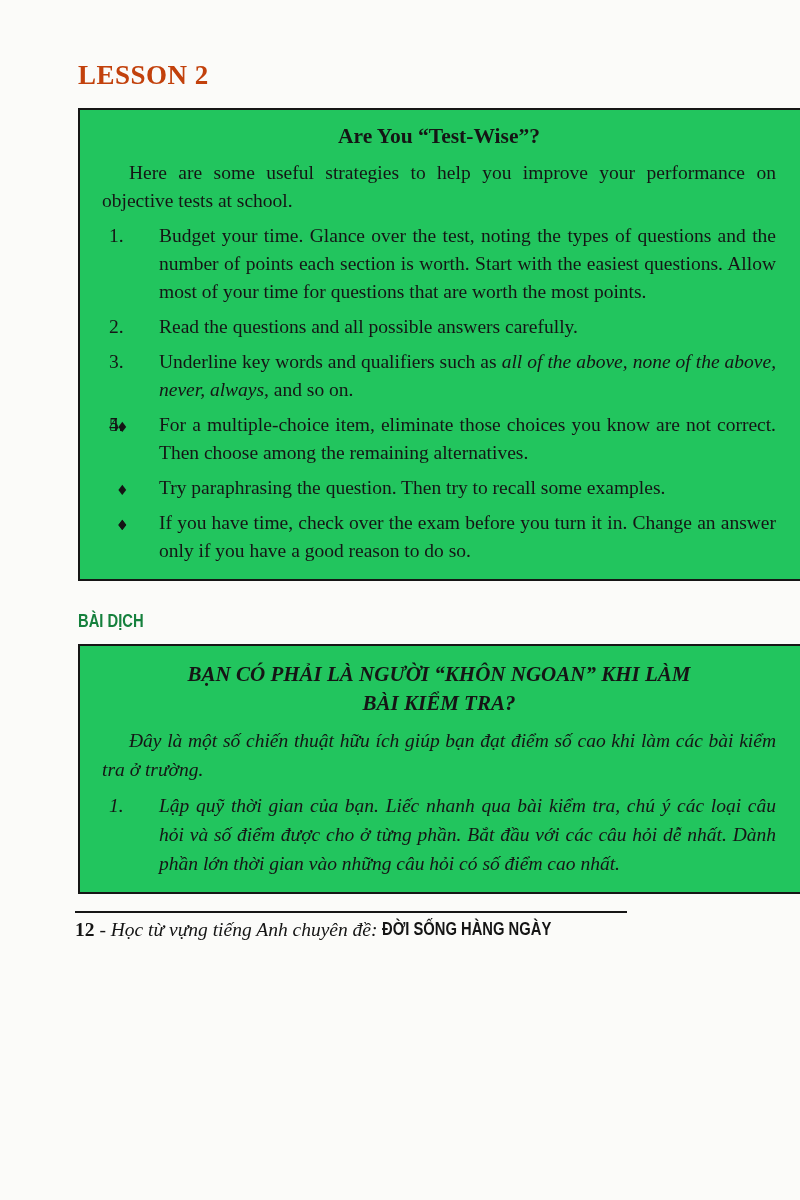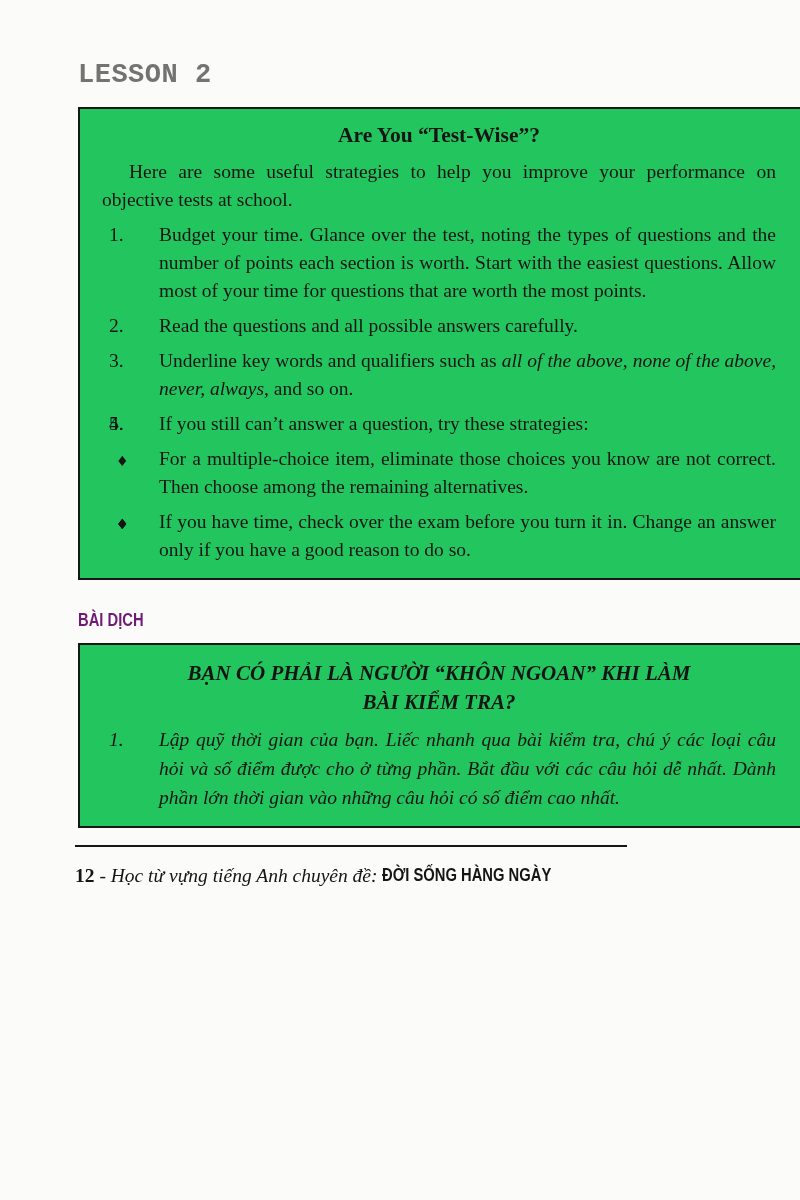--- a/index.html
+++ b/index.html
@@ -12,11 +12,11 @@
   }
   .lesson-heading{
     margin:60px 0 0 78px;
-    font-family:Liberation Mono, monospace;
+    font-family:Liberation Serif, serif;
     font-weight:bold;
     font-size:27px;
     letter-spacing:0.5px;
-    color:#737373;
+    color:#c2410c;
   }
   .frame-box{
     box-sizing:border-box;

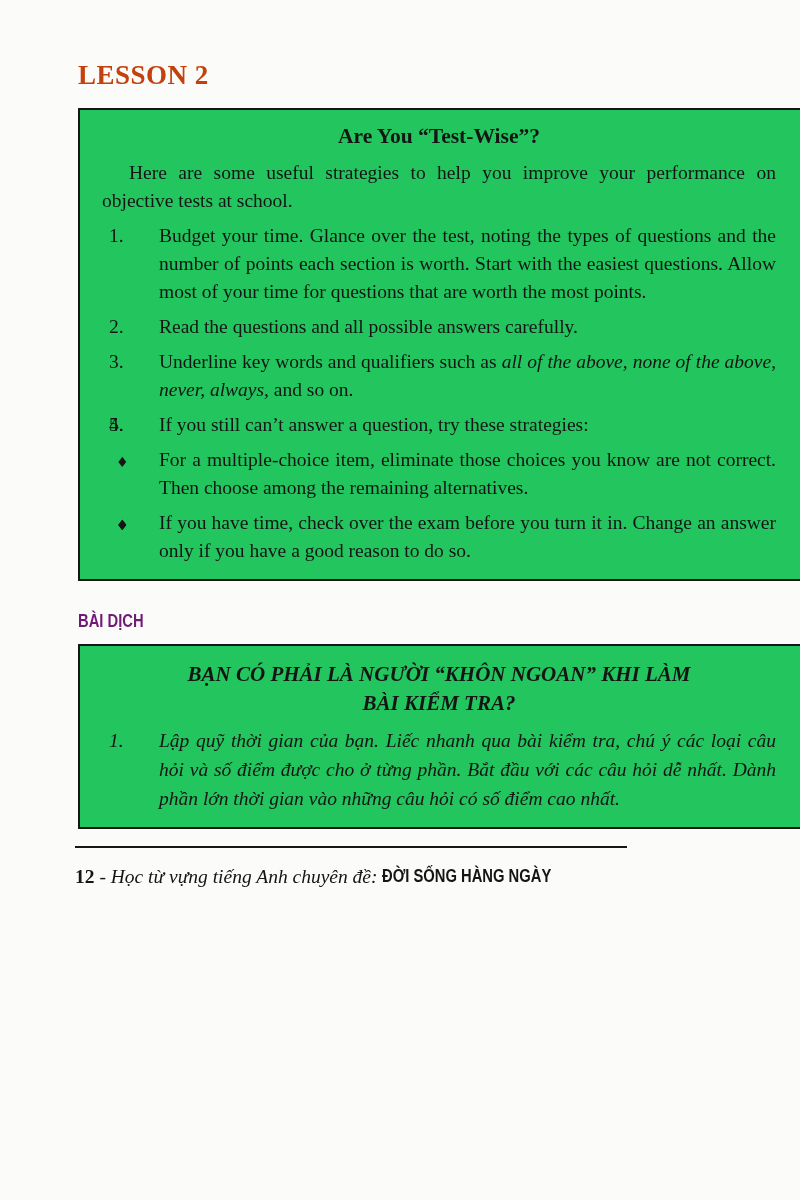--- a/index.html
+++ b/index.html
@@ -115,7 +115,7 @@
       <div class="li"><span class="marker">2.</span><span class="li-text"><span>Read the questions and all possible answers carefully.</span></span></div>
       <div class="li"><span class="marker">3.</span><span class="li-text"><span>Underline key words and qualifiers such as </span><i>all of the above, none of the above, never, always,</i><span> and so on.</span></span></div>
       <div class="li"><span class="marker">4.</span></div>
-      <div class="li"><span class="marker">5.</span><span class="li-text"><span>If you still can’t answer a question, try these strategies:</span></span></div>
+      <div class="li"><span class="marker">5.</span></div>
       <div class="li bullet"><span class="marker">♦</span><span class="li-text"><span>For a multiple-choice item, eliminate those choices you know are not correct. Then choose among the remaining alternatives.</span></span></div>
       <div class="li bullet"><span class="marker">♦</span></div>
       <div class="li bullet"><span class="marker">♦</span></div>

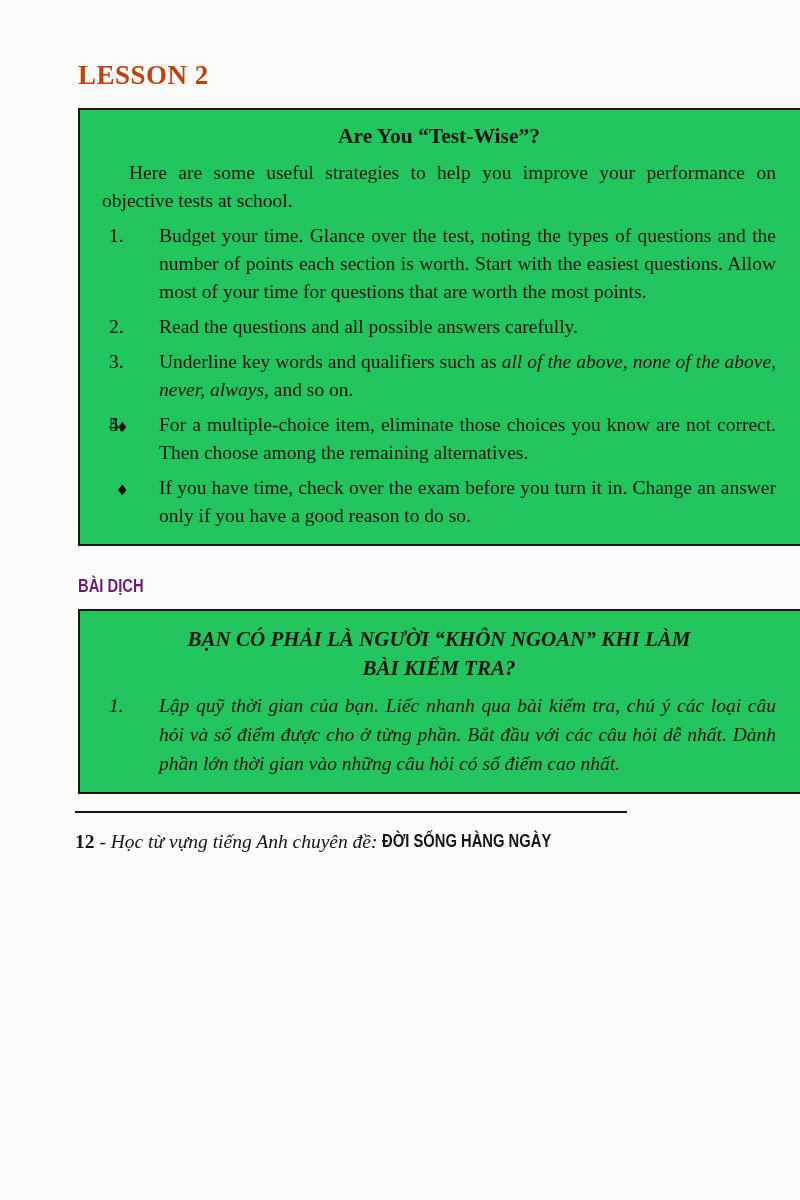--- a/index.html
+++ b/index.html
@@ -117,7 +117,7 @@
       <div class="li"><span class="marker">4.</span></div>
       <div class="li"><span class="marker">5.</span></div>
       <div class="li bullet"><span class="marker">♦</span><span class="li-text"><span>For a multiple-choice item, eliminate those choices you know are not correct. Then choose among the remaining alternatives.</span></span></div>
-      <div class="li bullet"><span class="marker">♦</span></div>
+      <div class="li bullet"><span class="marker">♦</span><span class="li-text"><span>Try paraphrasing the question. Then try to recall some examples.</span></span></div>
       <div class="li bullet"><span class="marker">♦</span></div>
       <div class="li bullet"><span class="marker">♦</span><span class="li-text"><span>If you have time, check over the exam before you turn it in. Change an answer only if you have a good reason to do so.</span></span></div>
     </div>

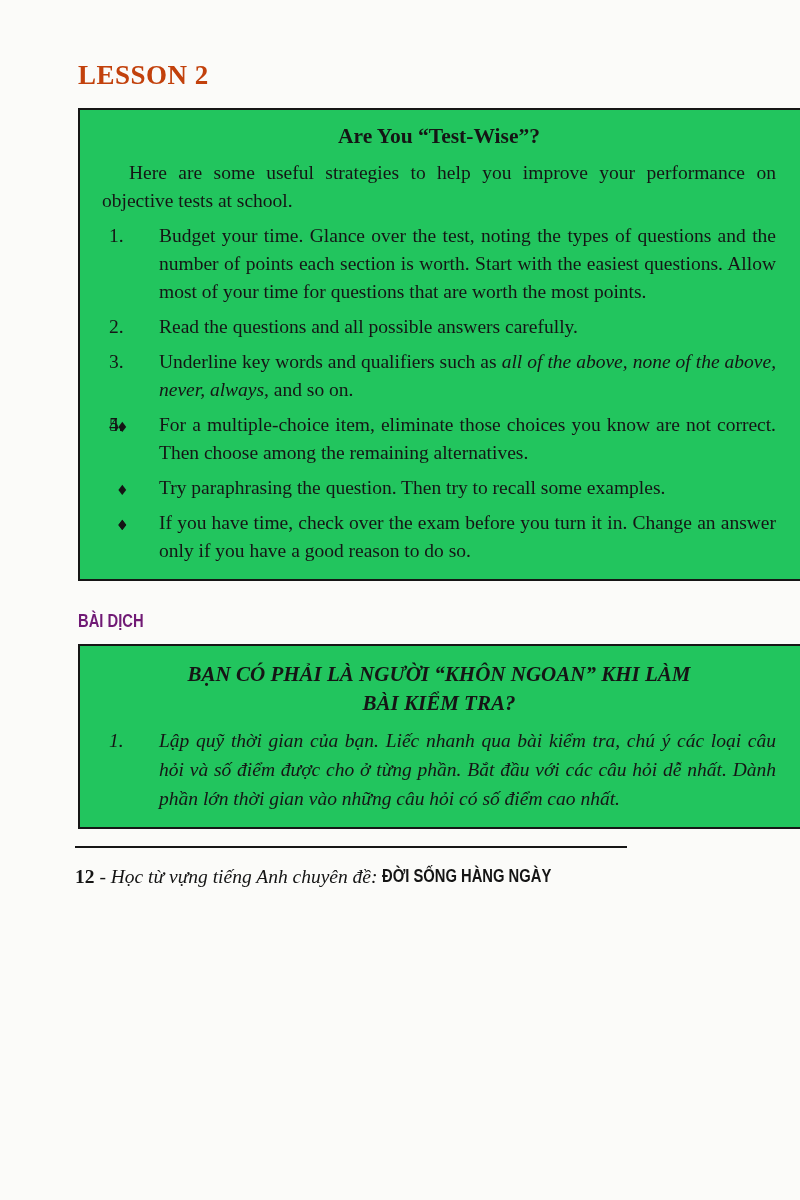--- a/index.html
+++ b/index.html
@@ -71,7 +71,7 @@
   .translation-label{
     margin:30px 0 0 78px;
     font-size:18px;
-    color:#701a75;
+    color:#15803d;
   }
   .box-vn{margin-top:12px;font-style:italic;}
   .box-vn .box-title{

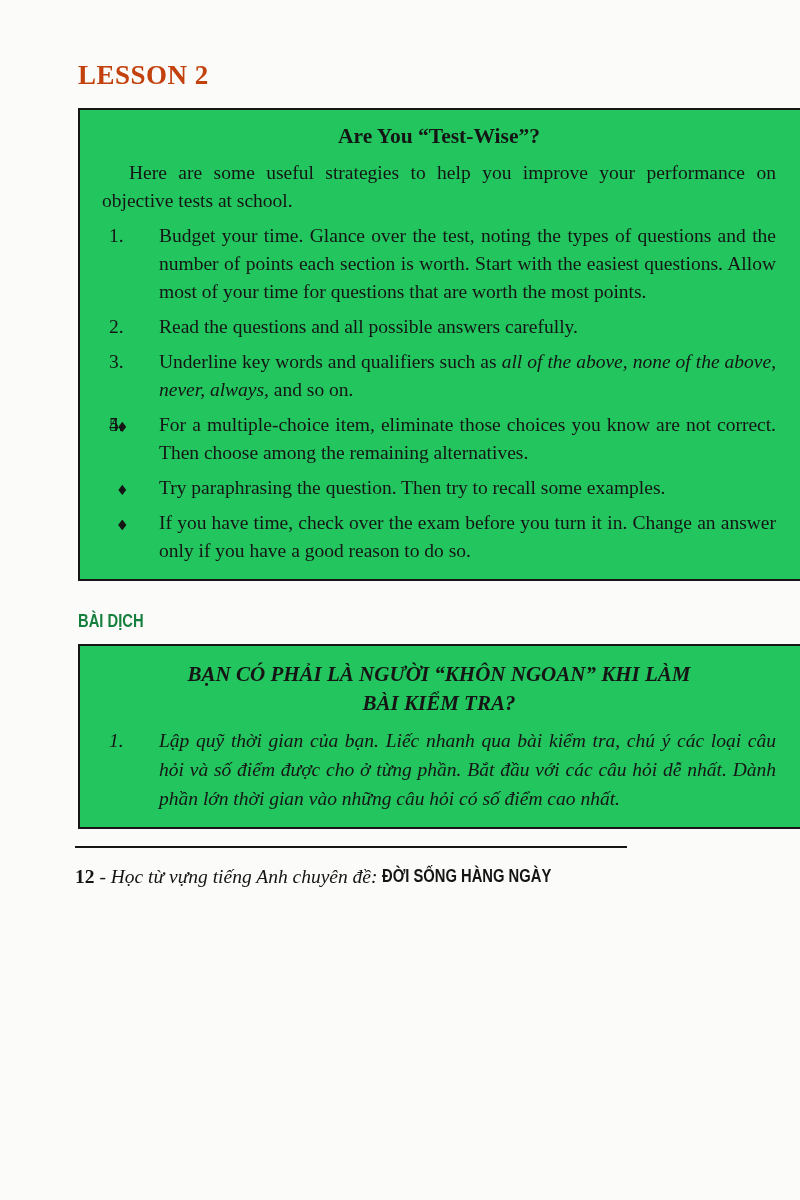--- a/index.html
+++ b/index.html
@@ -130,6 +130,7 @@
     <span>BẠN CÓ PHẢI LÀ NGƯỜI “KHÔN NGOAN” KHI LÀM</span><br>
     <span>BÀI KIỂM TRA?</span>
   </div>
+  <p class="intro">Đây là một số chiến thuật hữu ích giúp bạn đạt điểm số cao khi làm các bài kiểm tra ở trường.</p>
   <div id="vn-items">
       <div class="li"><span class="marker">1.</span><span class="li-text"><span>Lập quỹ thời gian của bạn. Liếc nhanh qua bài kiểm tra, chú ý các loại câu hỏi và số điểm được cho ở từng phần. Bắt đầu với các câu hỏi dễ nhất. Dành phần lớn thời gian vào những câu hỏi có số điểm cao nhất.</span></span></div>
     </div>

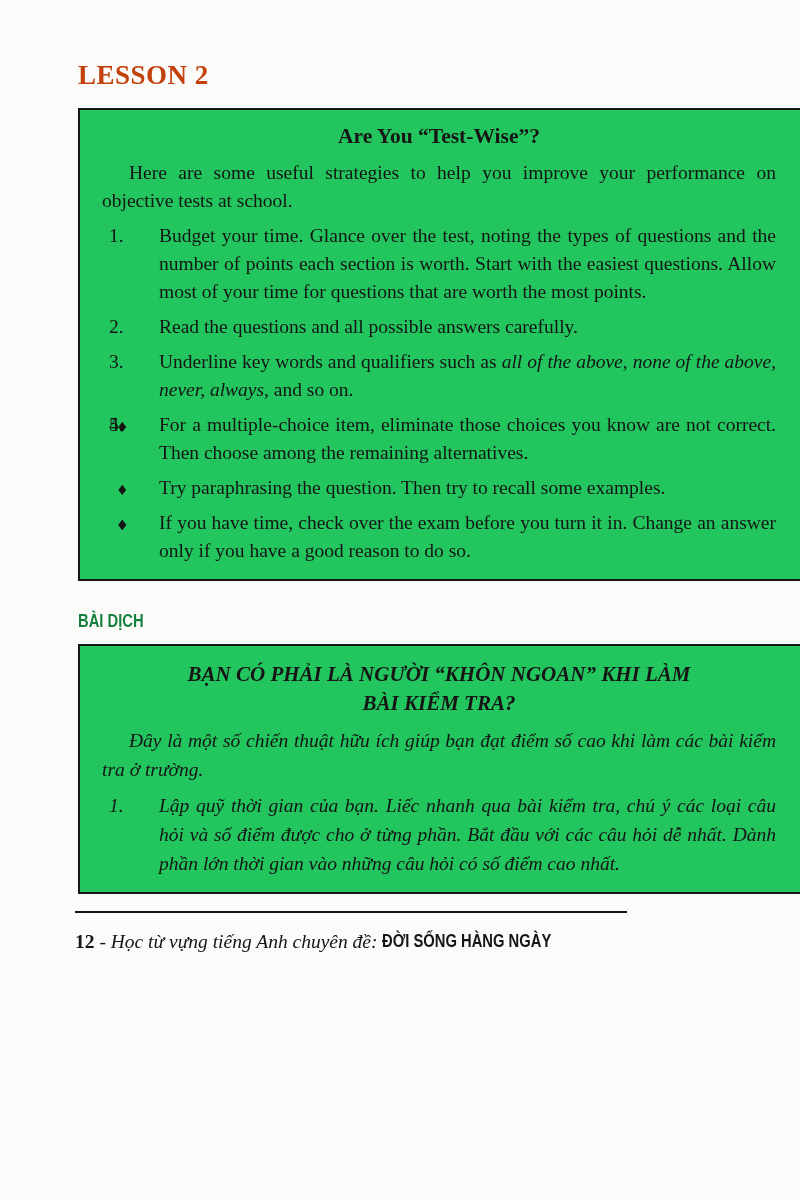--- a/index.html
+++ b/index.html
@@ -93,7 +93,7 @@
     margin:17px 0 0 75px;
     width:552px;
     border-top:2.5px solid #161616;
-    padding-top:18px;
+    padding-top:6px;
     font-size:19.5px;
     white-space:nowrap;
   }

